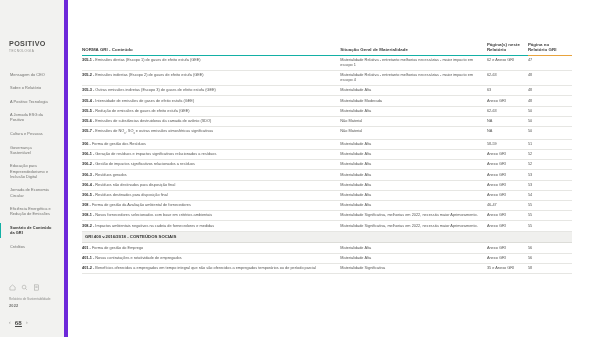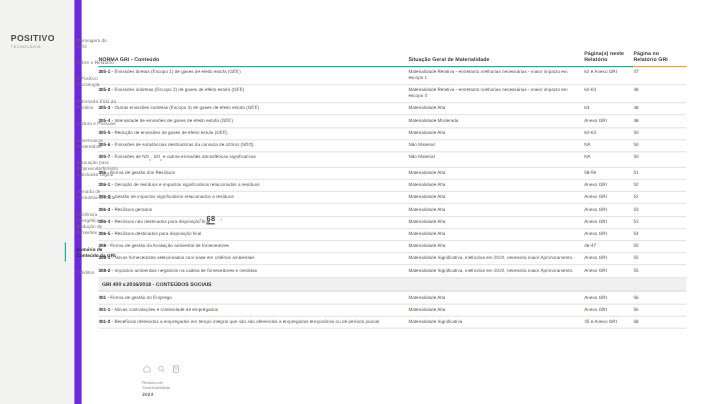--- a/index.html
+++ b/index.html
@@ -18,11 +18,11 @@
     flex: 0 0 68px;
     height: 337px;
     background: #f2f2f0;
-    border-right: 6px solid #6d28d9;
-    padding: 28px 0 6px 0;
+    border-right: 4px solid #6d28d9;
+    padding: 40px 0 6px 0;
     position: relative;
     display: flex;
-    flex-direction: row;
+    flex-direction: column;
   }
   .brand { padding: 0 8px 0 9px; margin-bottom: 16px; }
   .brand-name {

